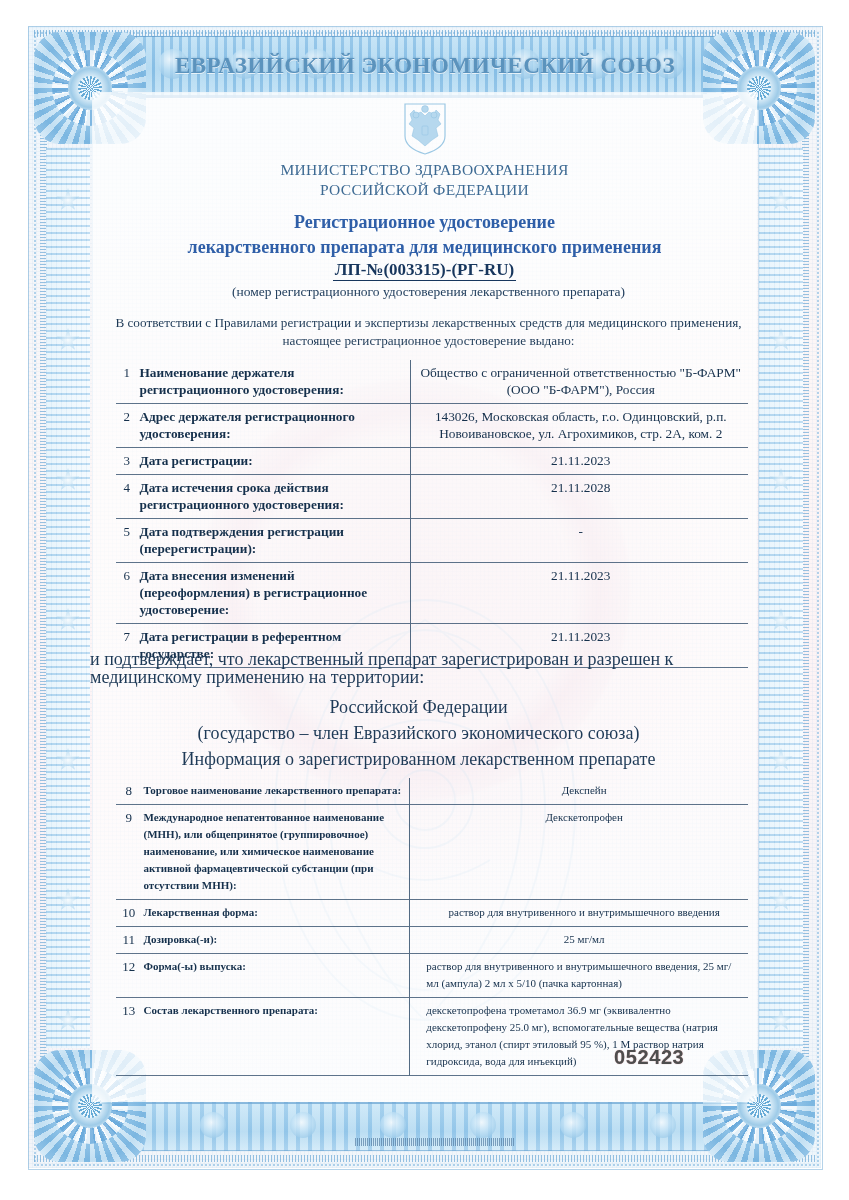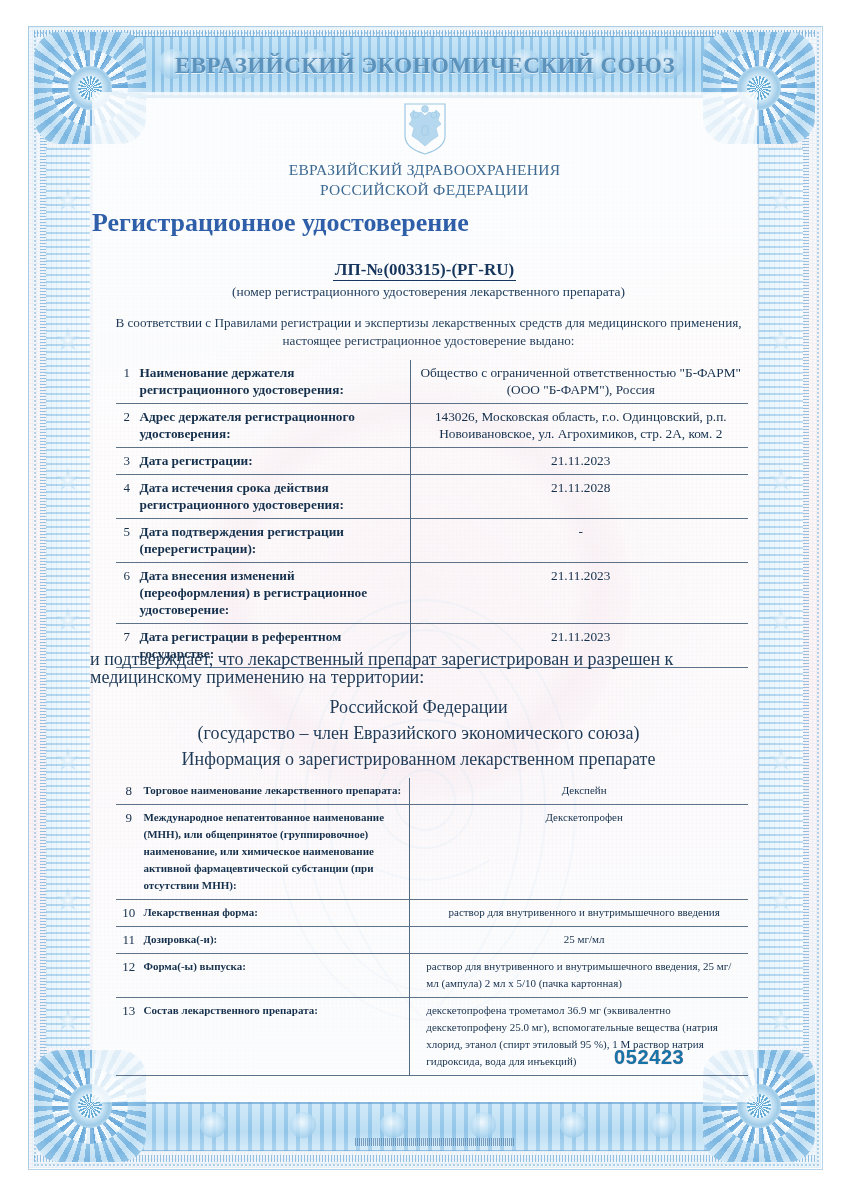--- a/index.html
+++ b/index.html
@@ -268,7 +268,7 @@
     </svg>
 
     <div class="ministry">
-      <div>ЕВРАЗИЙСКИЙ ЗДРАВООХРАНЕНИЯ</div>
+      <div>МИНИСТЕРСТВО ЗДРАВООХРАНЕНИЯ</div>
       <div>РОССИЙСКОЙ ФЕДЕРАЦИИ</div>
     </div>
 

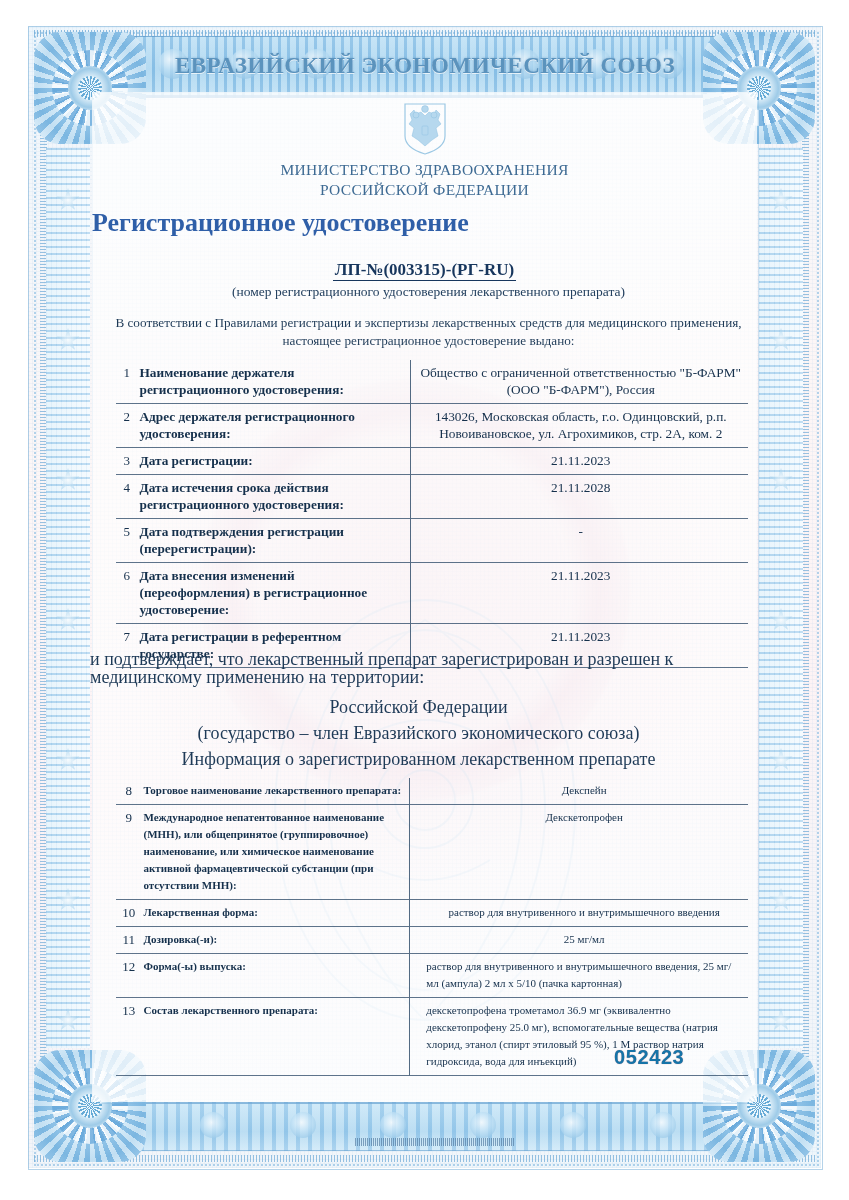--- a/index.html
+++ b/index.html
@@ -111,8 +111,8 @@
   .emblem{position:absolute;left:50%;transform:translateX(-50%);top:10px;width:46px;height:54px;}
   .ministry{position:absolute;left:0;right:0;top:68px;text-align:center;
     font-size:15.5px;line-height:20px;color:#3d6a93;letter-spacing:.3px;}
-  .cert-title{position:absolute;left:0;right:0;top:118px;
-    font-size:26px;font-weight:bold;line-height:25px;color:#2f5fa8;}
+  .cert-title{position:absolute;left:0;right:0;top:118px;text-align:center;
+    font-size:18px;font-weight:bold;line-height:25px;color:#2f5fa8;}
   .cert-title .l2{display:block;}
   .regno{position:absolute;left:0;right:0;top:168px;text-align:center;
     font-size:17px;font-weight:bold;color:#17365d;}

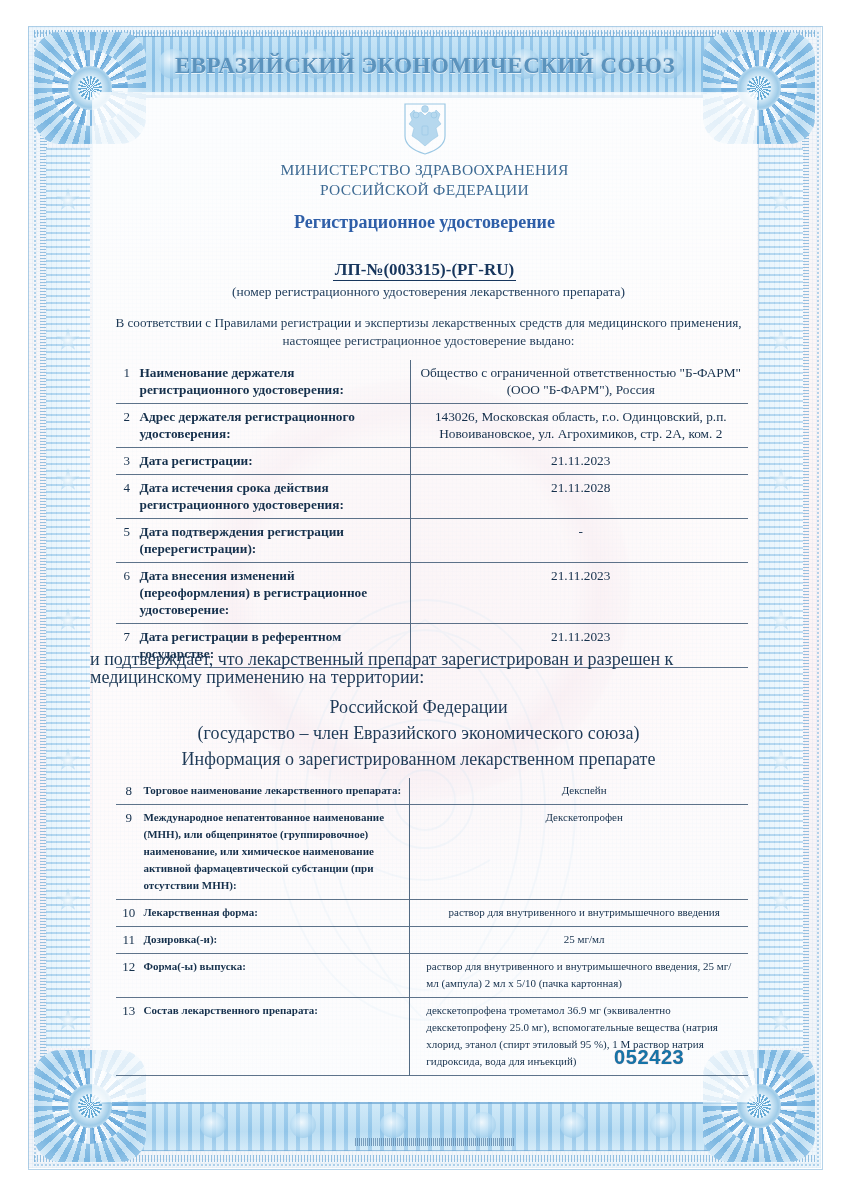--- a/index.html
+++ b/index.html
@@ -274,6 +274,7 @@
 
     <div class="cert-title">
       <span class="l1">Регистрационное удостоверение</span>
+      <span class="l2">лекарственного препарата для медицинского применения</span>
     </div>
 
     <div class="regno">

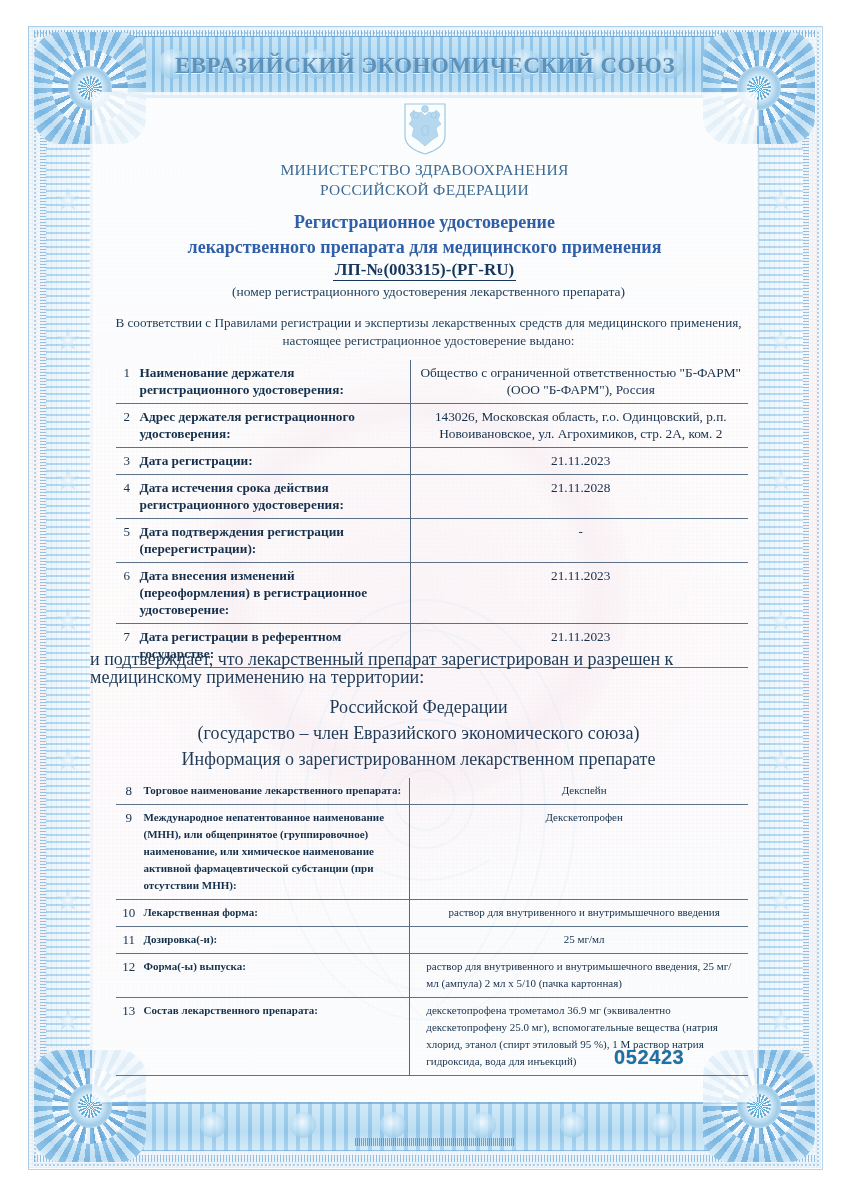--- a/index.html
+++ b/index.html
@@ -148,7 +148,7 @@
 
   
   .serial{position:absolute;left:614px;top:1046px;font-size:20px;font-weight:bold;
-    color:#0369a1;letter-spacing:.6px;opacity:.92;
+    color:#404040;letter-spacing:.6px;opacity:.92;
     font-family:"Liberation Sans","DejaVu Sans",sans-serif;
     text-shadow:0 0 1px rgba(150,20,30,.5);}
 

